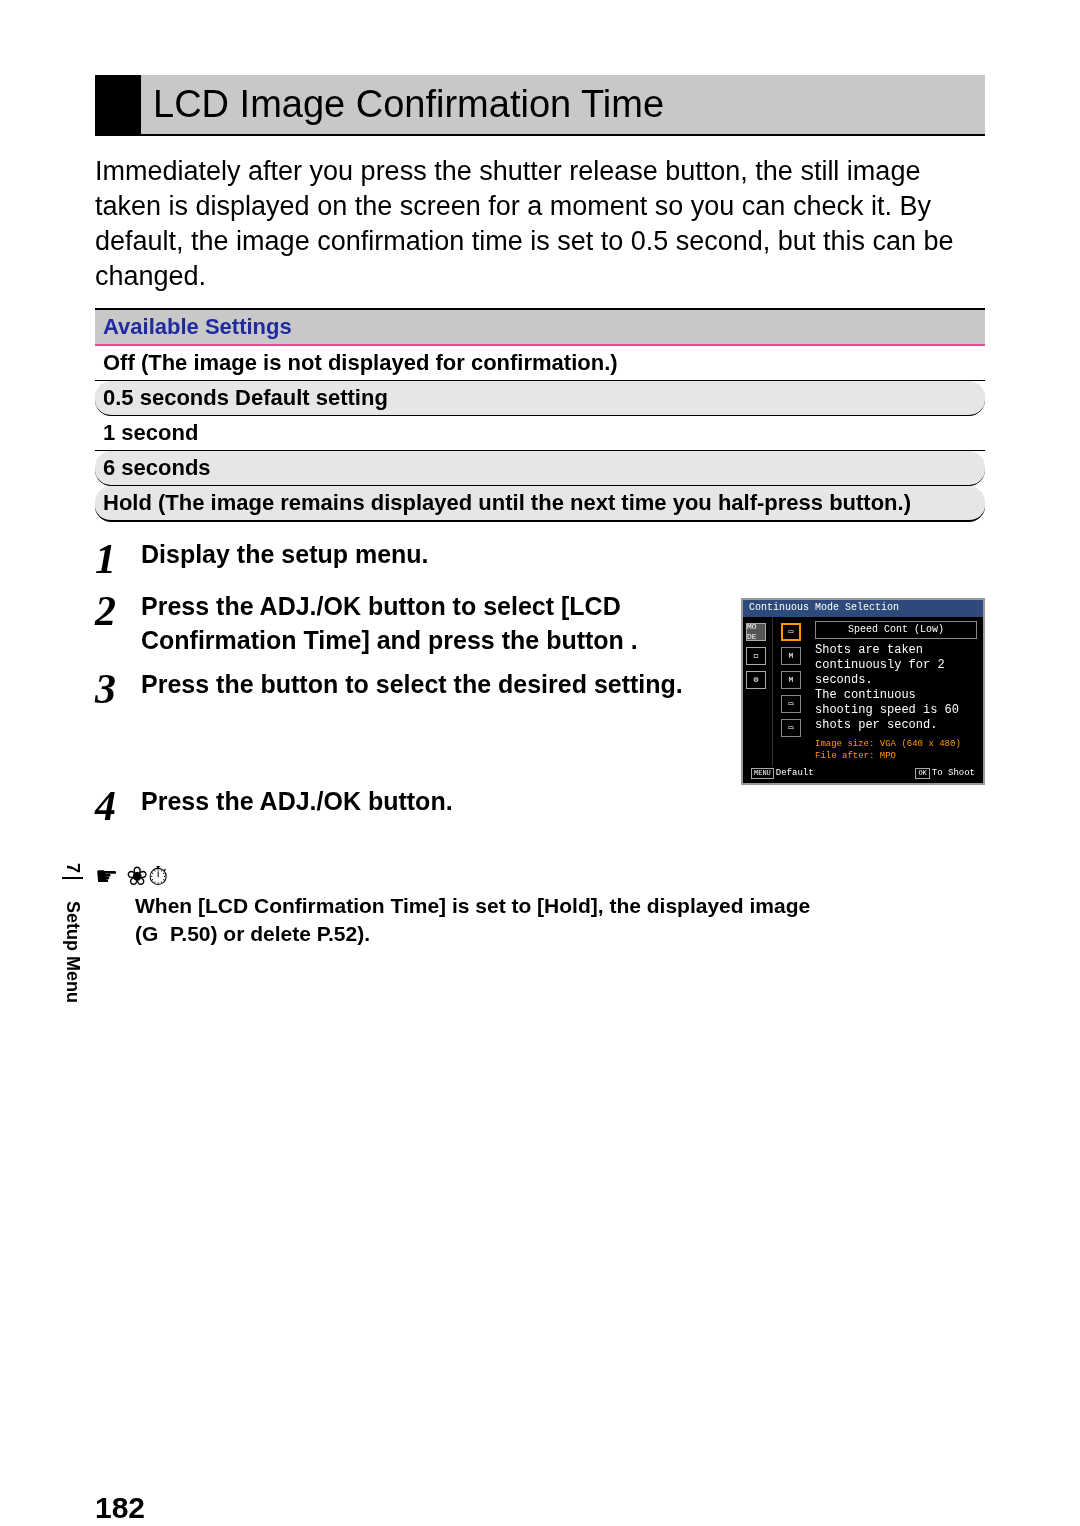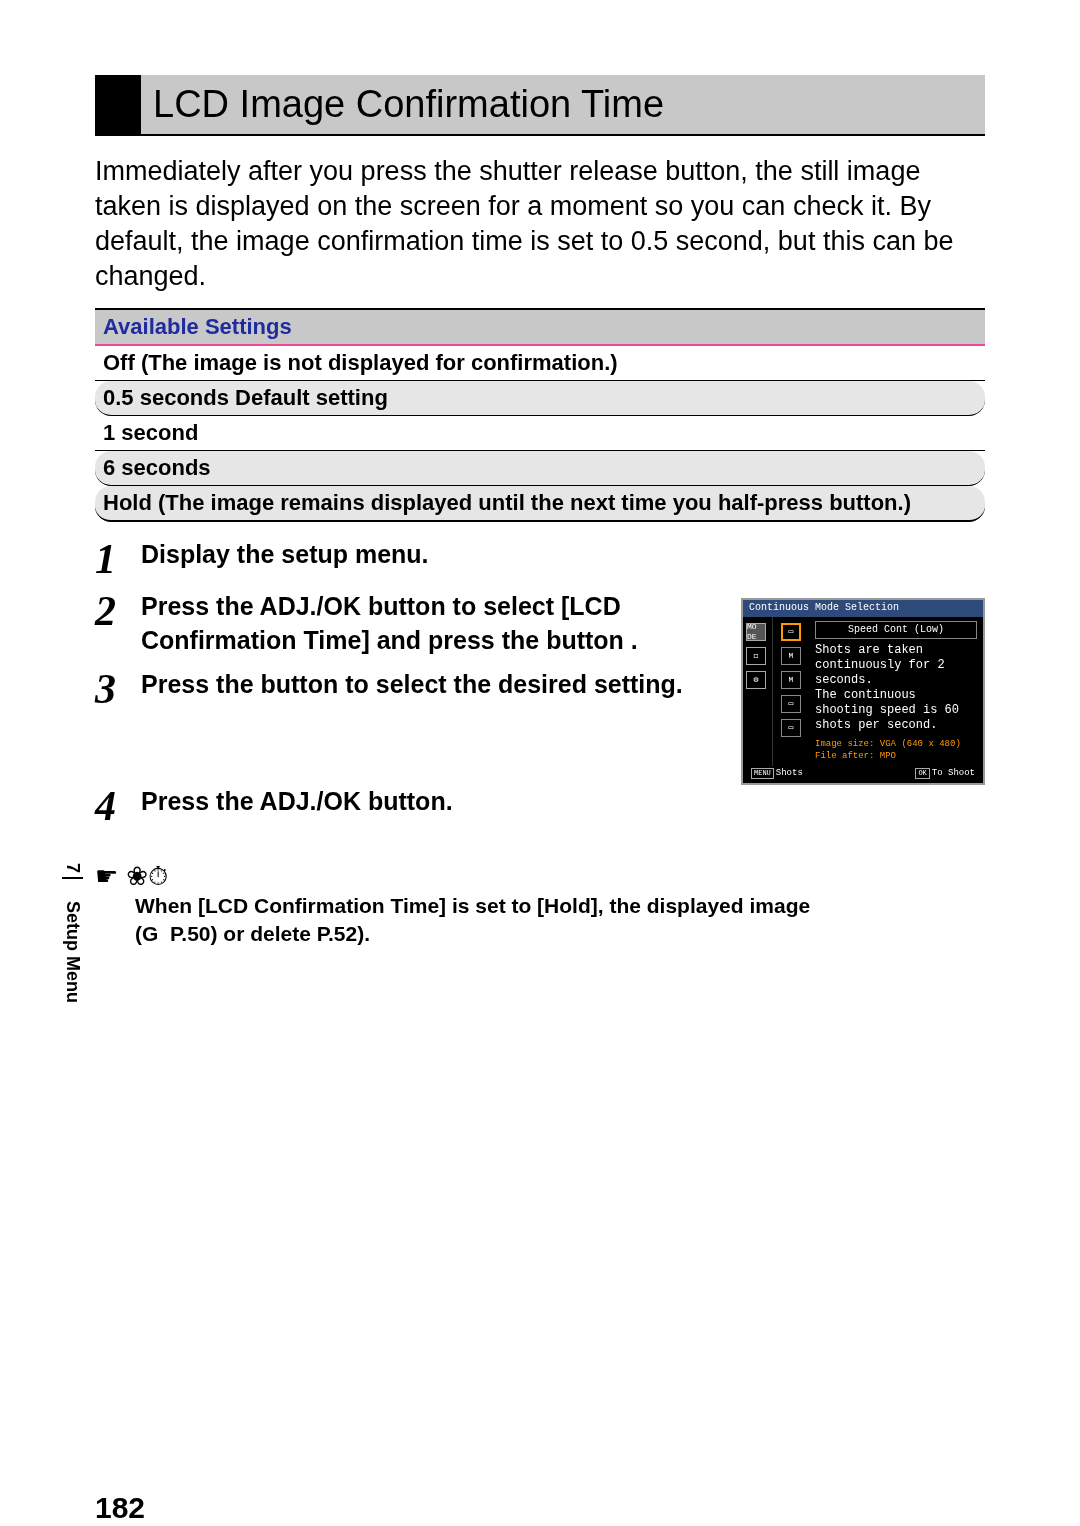--- a/index.html
+++ b/index.html
@@ -269,7 +269,7 @@
           </div>
         </div>
         <div class="lcd-footer">
-          <span><span class="lcd-btnlbl">MENU</span><span>Shots</span></span>
+          <span><span class="lcd-btnlbl">MENU</span><span>Default</span></span>
           <span><span class="lcd-btnlbl">OK</span><span>To Shoot</span></span>
         </div>
       </div>

